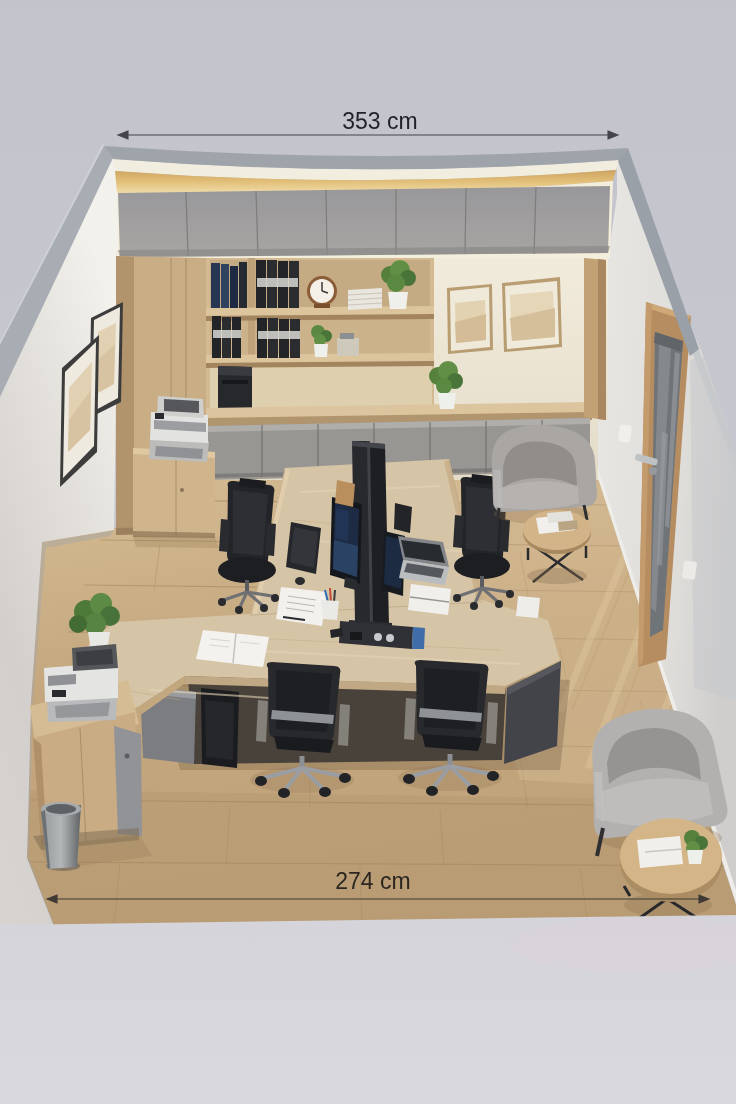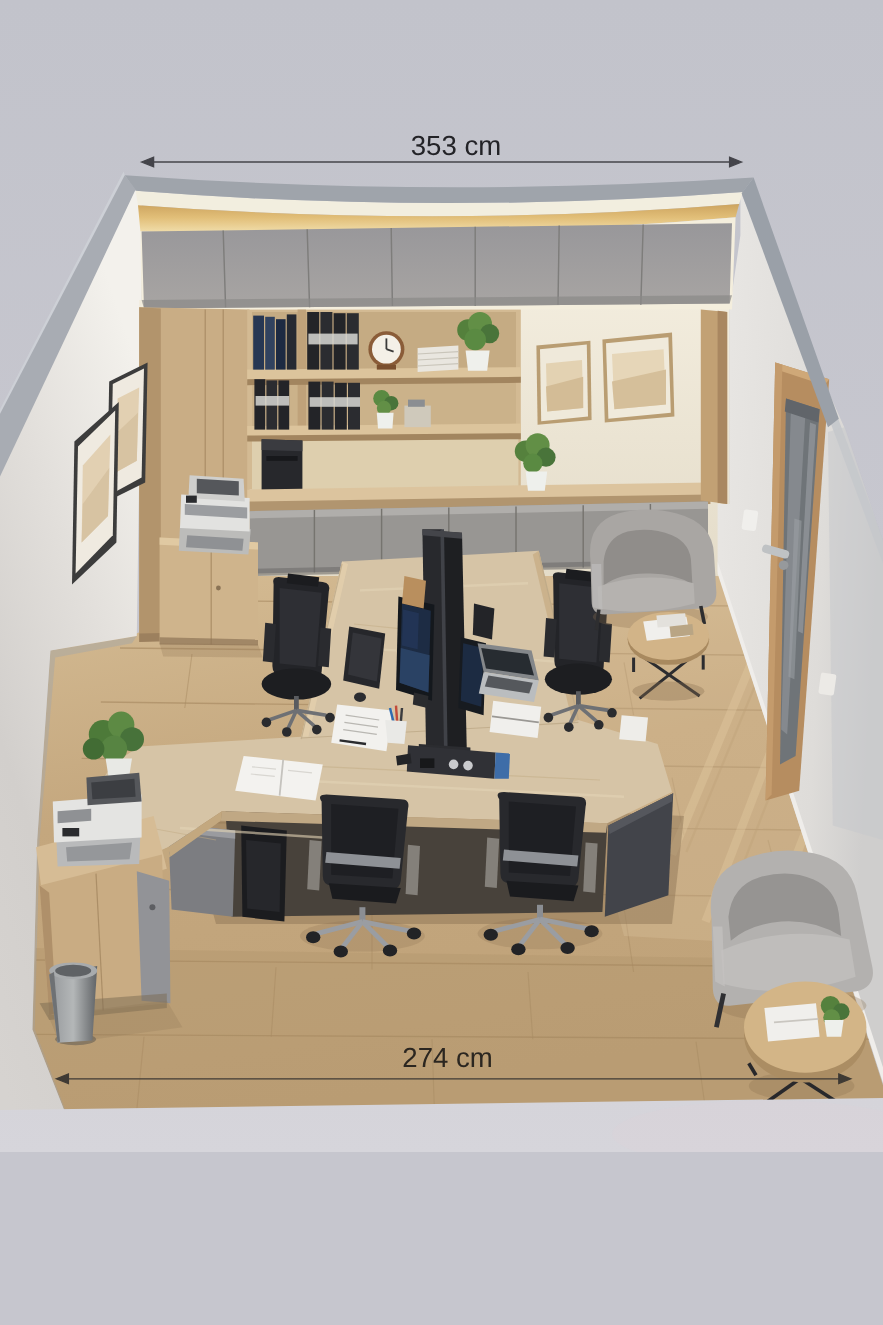--- a/index.html
+++ b/index.html
@@ -3,7 +3,7 @@
 <meta charset="utf-8">
 <style>
   html,body{margin:0;padding:0;background:#c6c6ce;}
-  #scene{width:736px;height:960px;position:relative;overflow:hidden;}
+  #scene{width:736px;height:1104px;position:relative;overflow:hidden;}
   svg{display:block;}
   text{font-family:"Liberation Sans",sans-serif;}
 </style>

